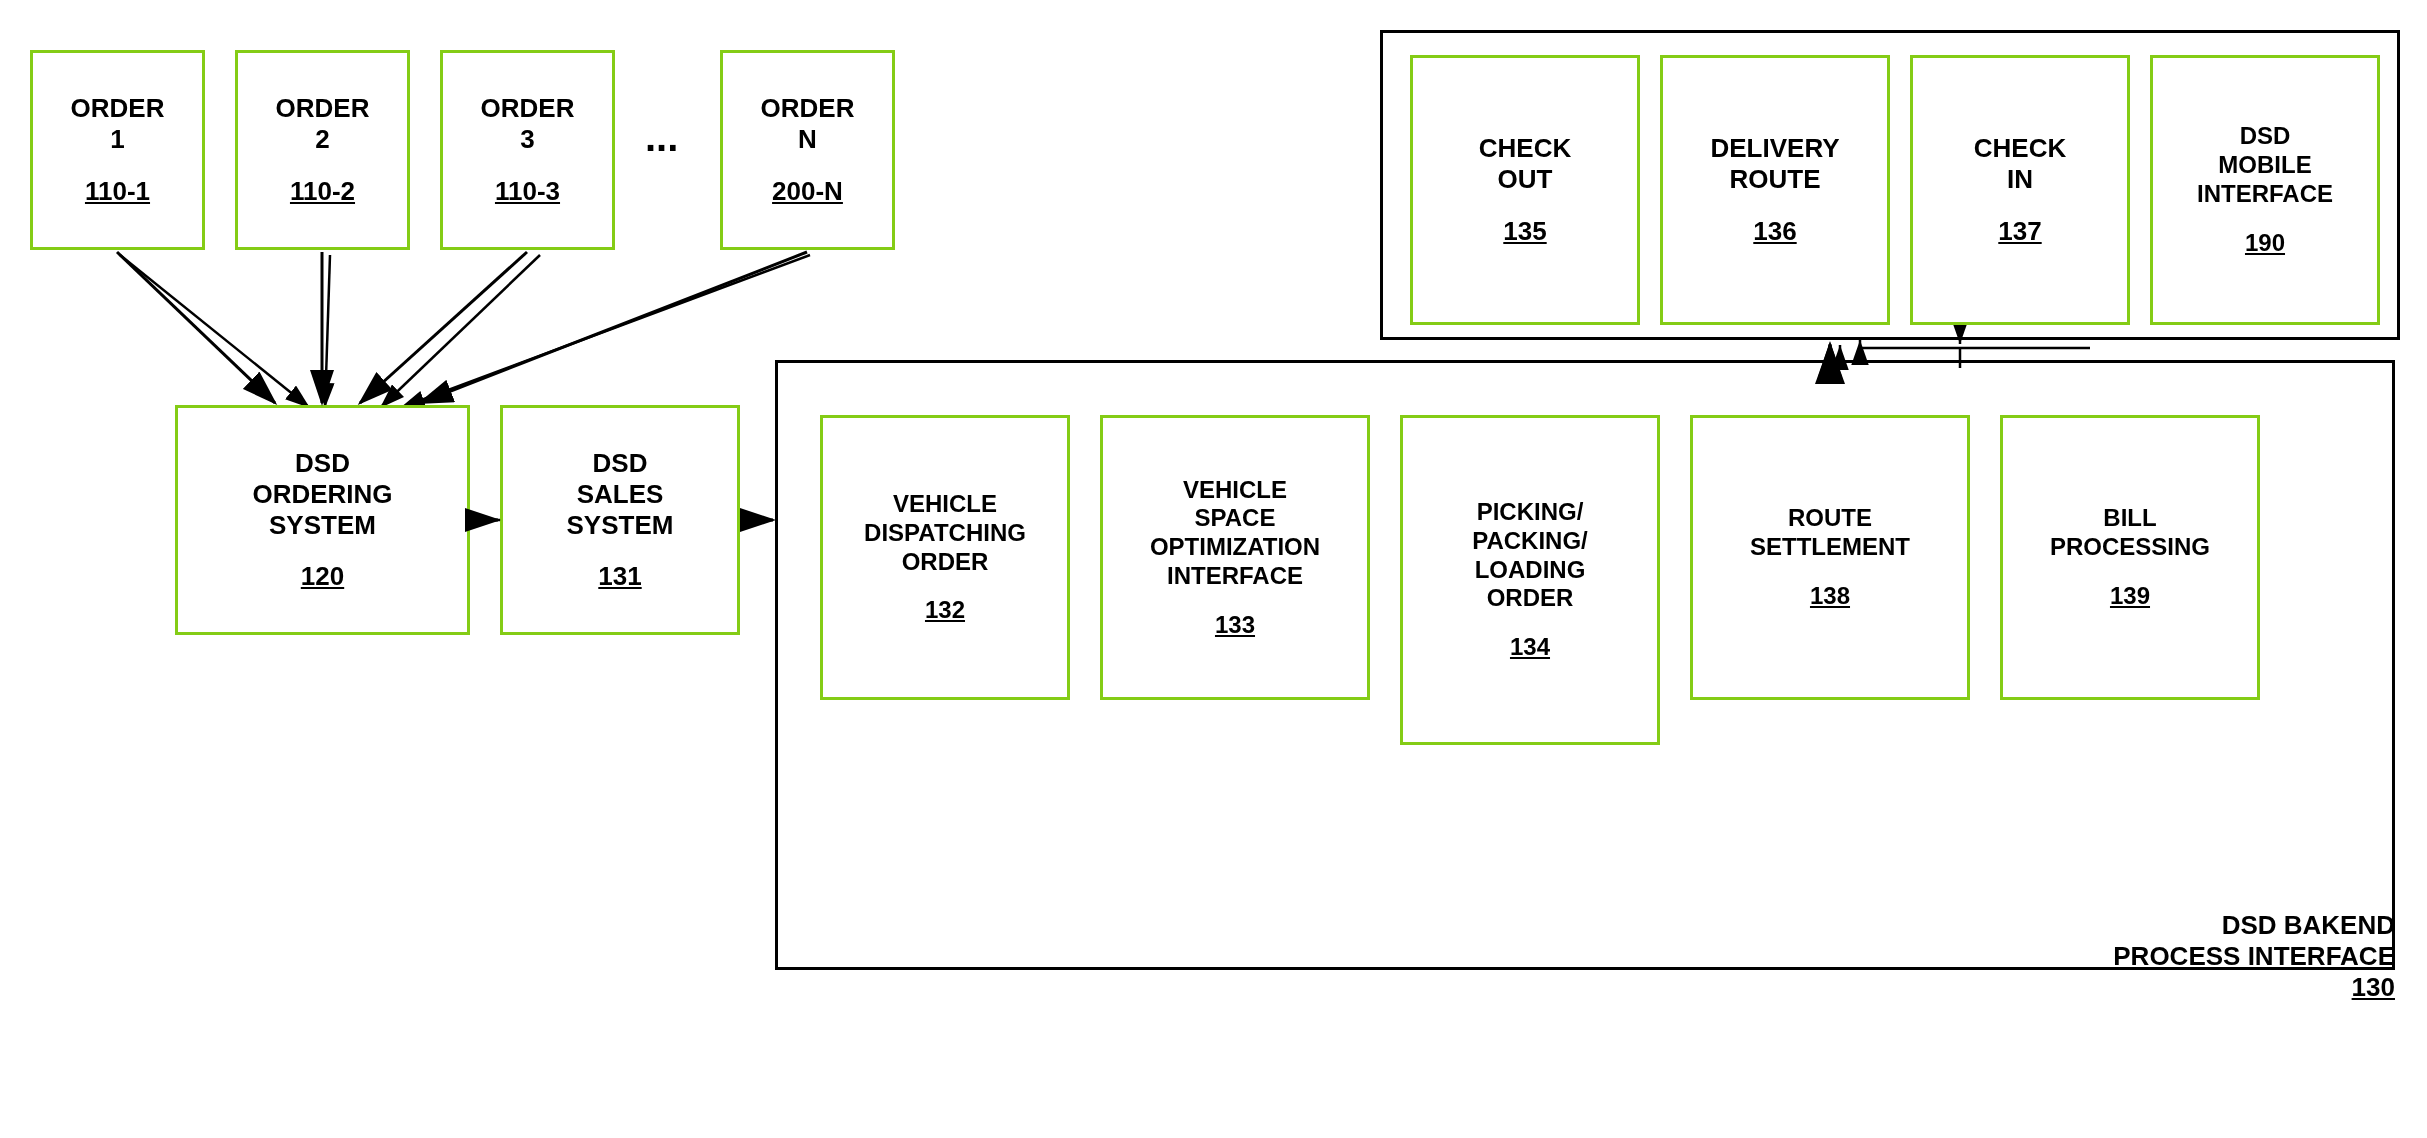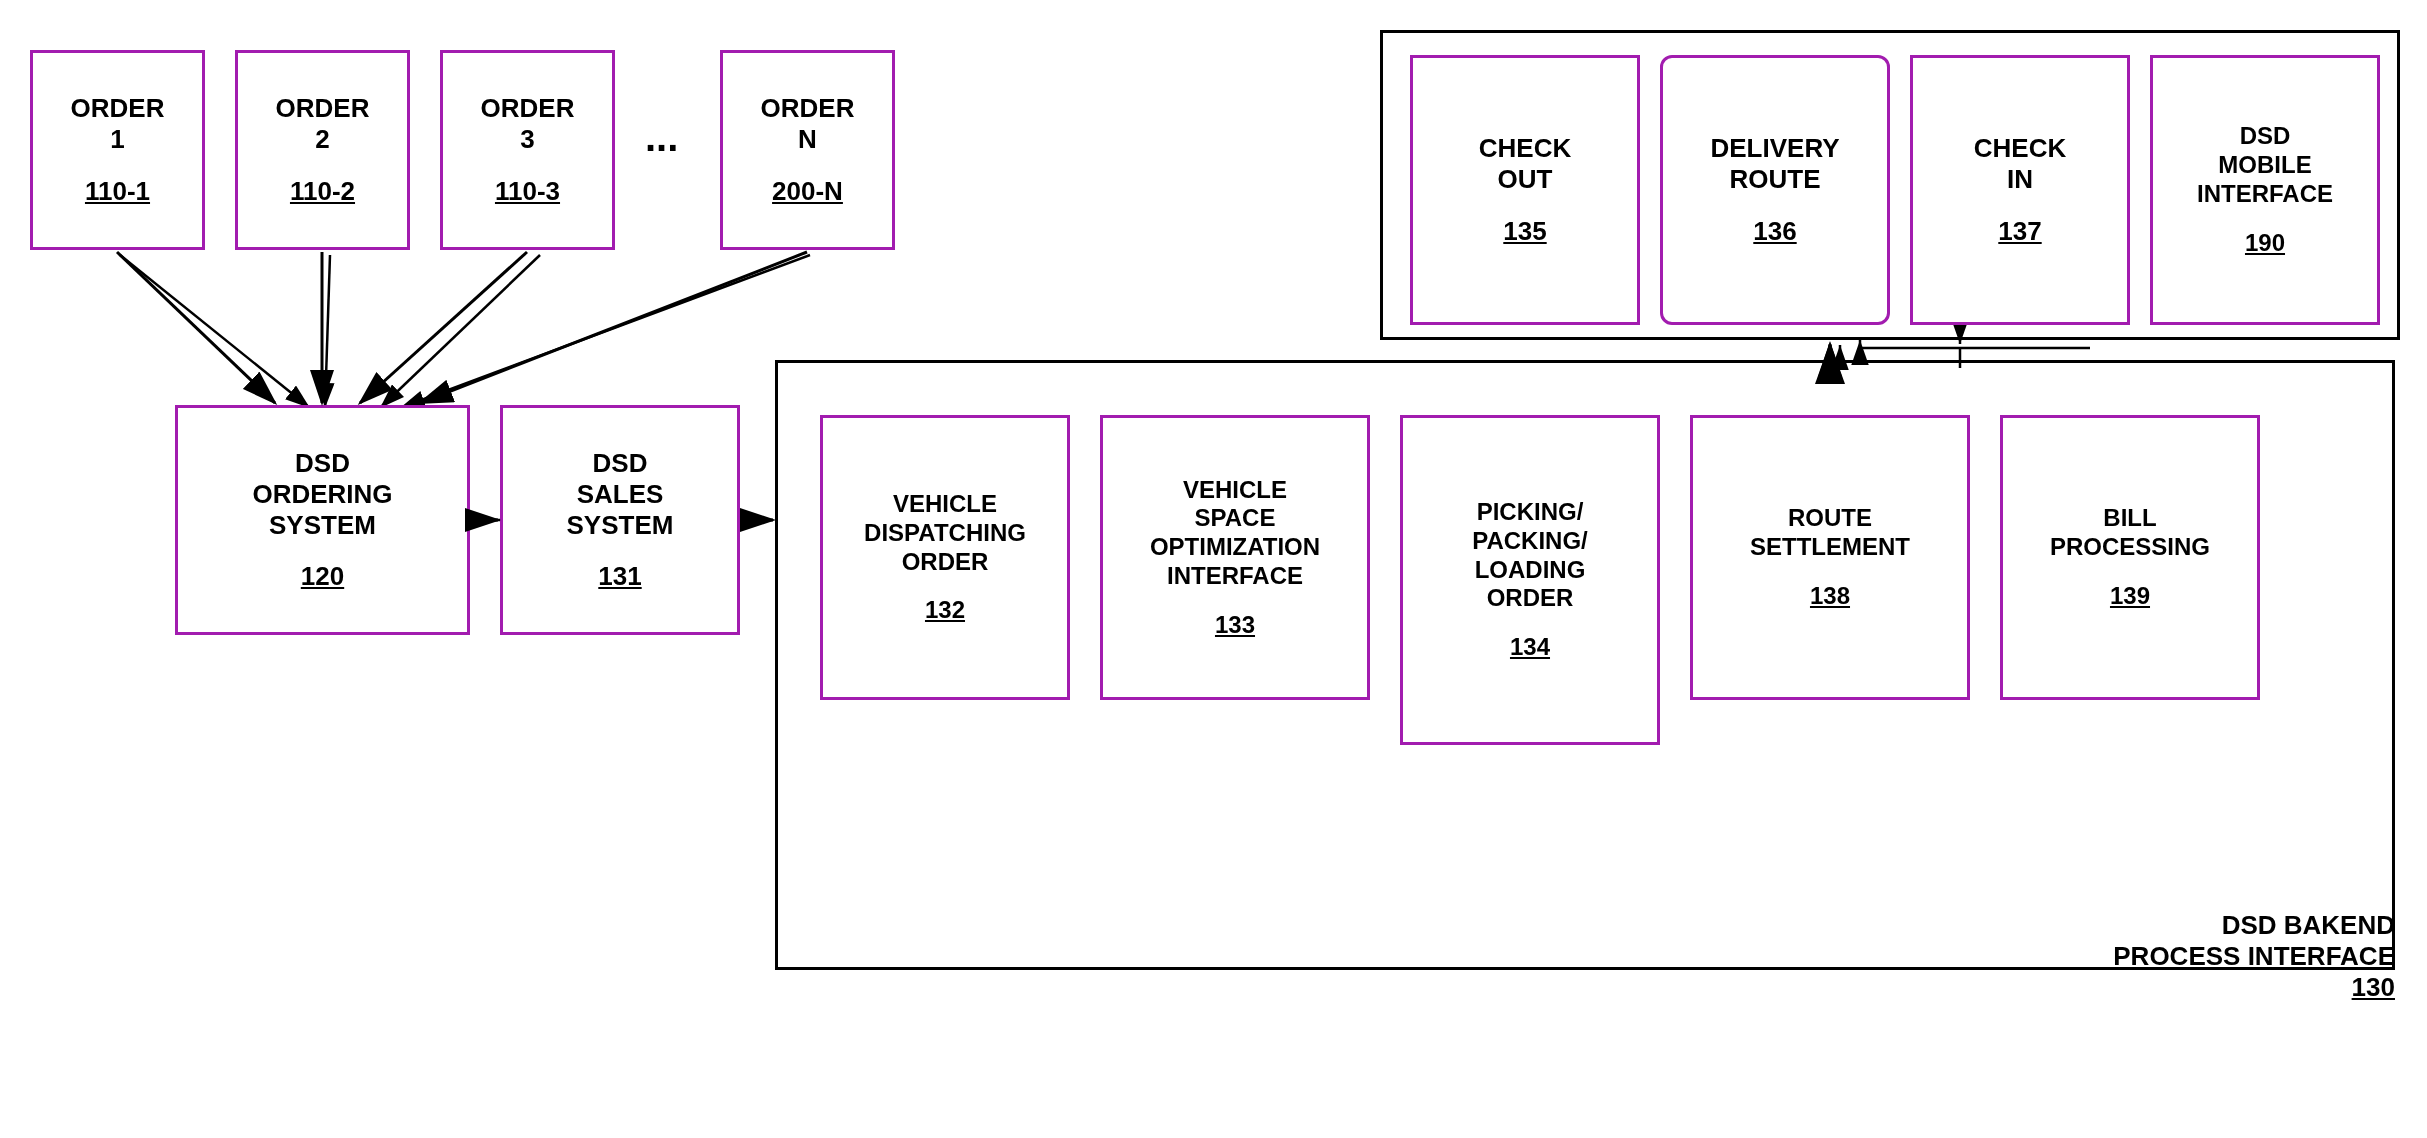--- a/index.html
+++ b/index.html
@@ -19,7 +19,7 @@
     }
     .box {
       position: absolute;
-      border: 3px solid #a21caf;
+      border: 3px solid #84cc16;
       background: #fff;
       display: flex;
       flex-direction: column;

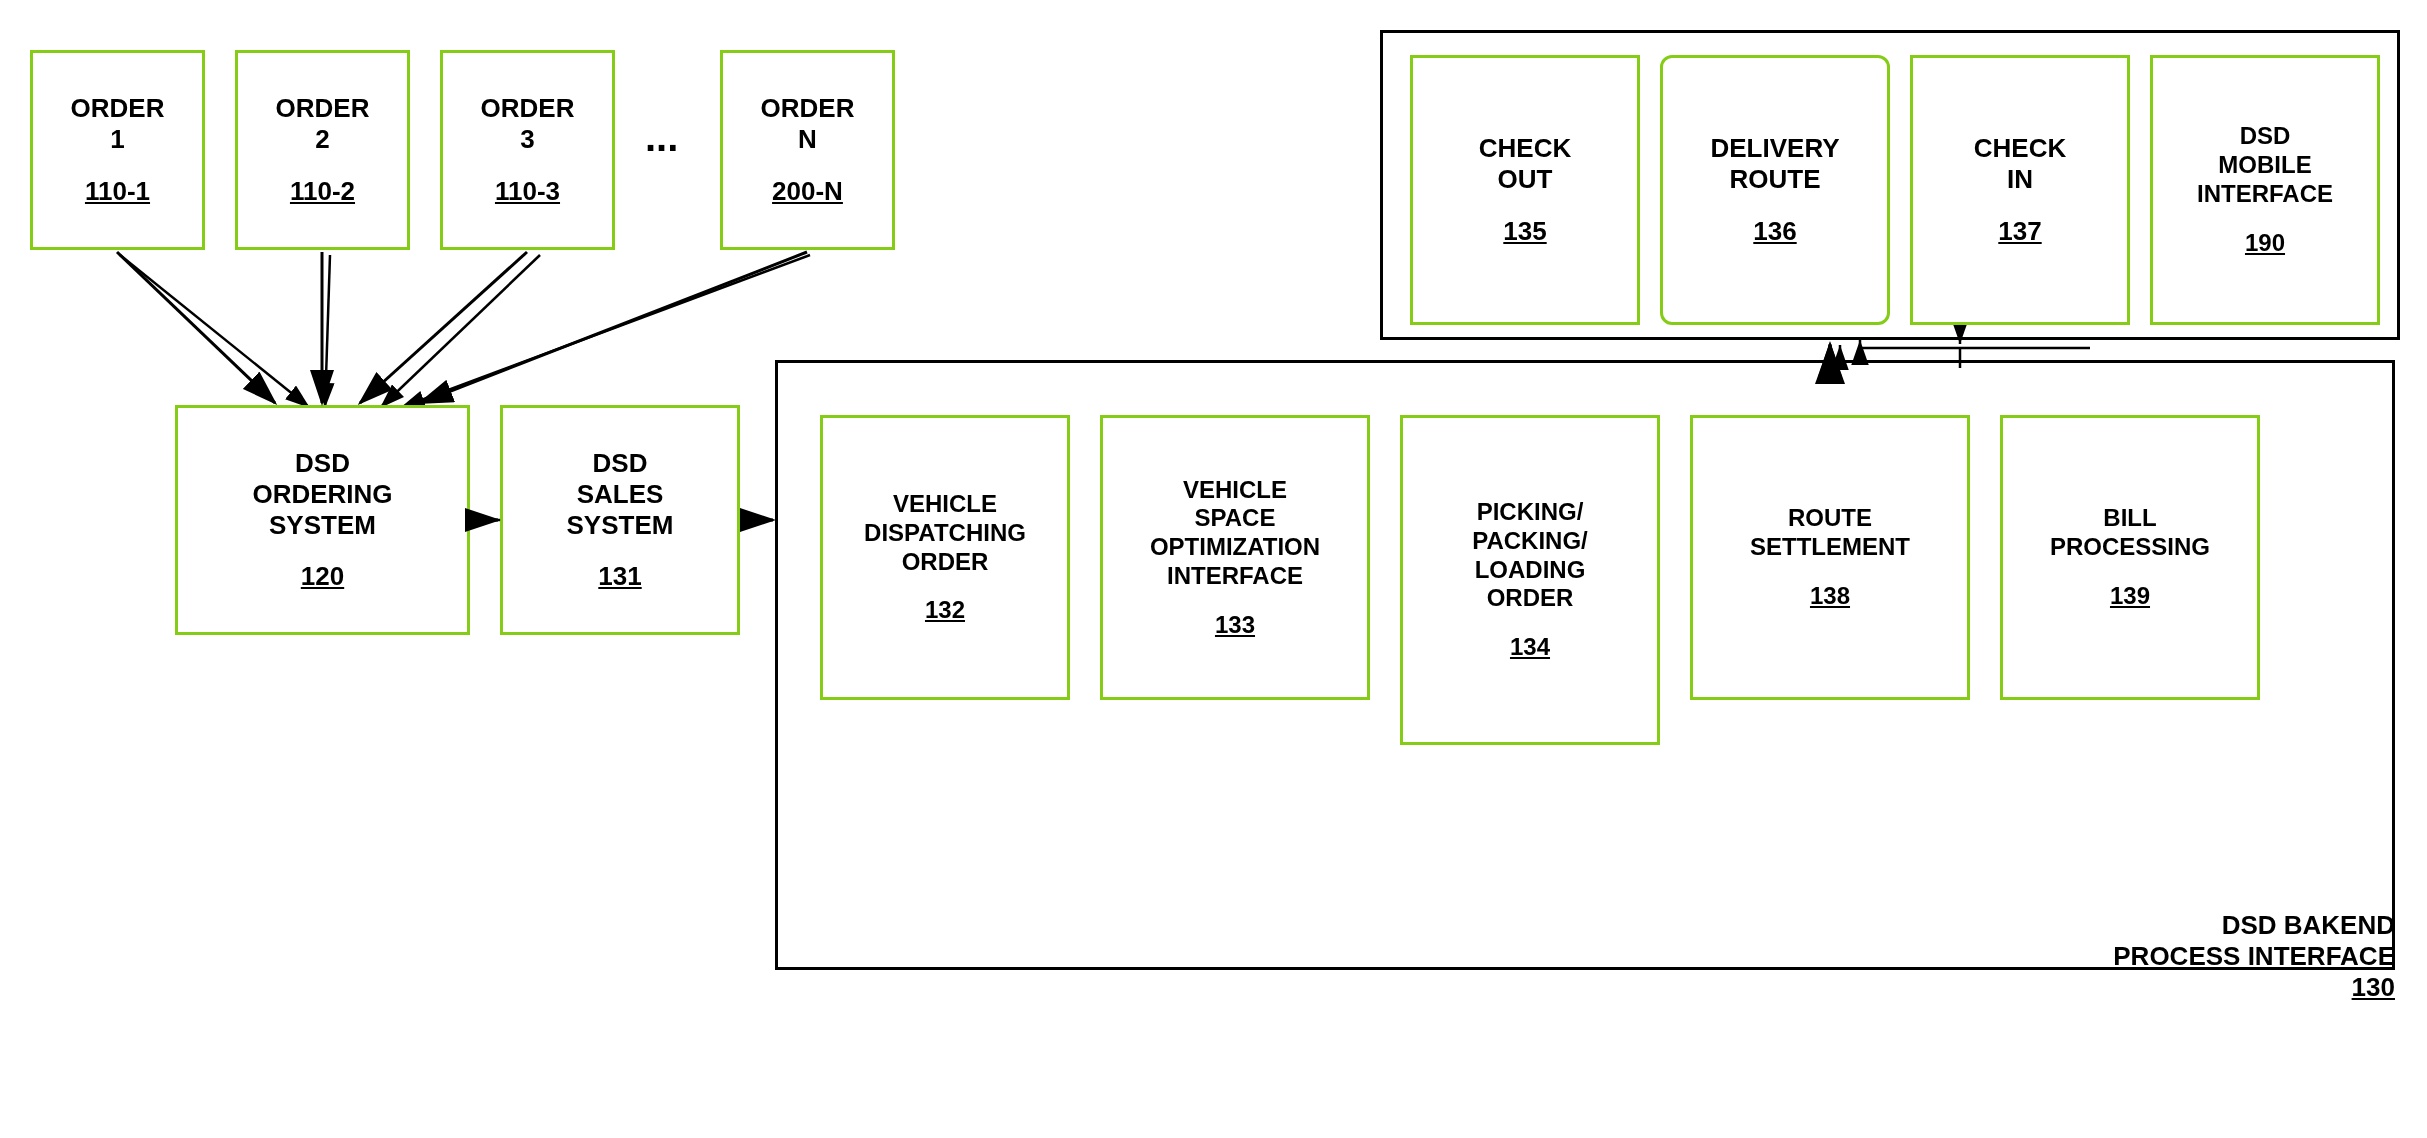--- a/index.html
+++ b/index.html
@@ -190,7 +190,7 @@
     <span class="ref">135</span>
   </div>
 
-  <div class="box" style="left:1660px;top:55px;width:230px;height:270px;font-size:26px;border-radius:12px;">
+  <div class="box" style="left:1660px;top:55px;width:230px;height:270px;font-size:26px;">
     <span>DELIVERY</span>
     <span>ROUTE</span>
     <span class="ref">136</span>

